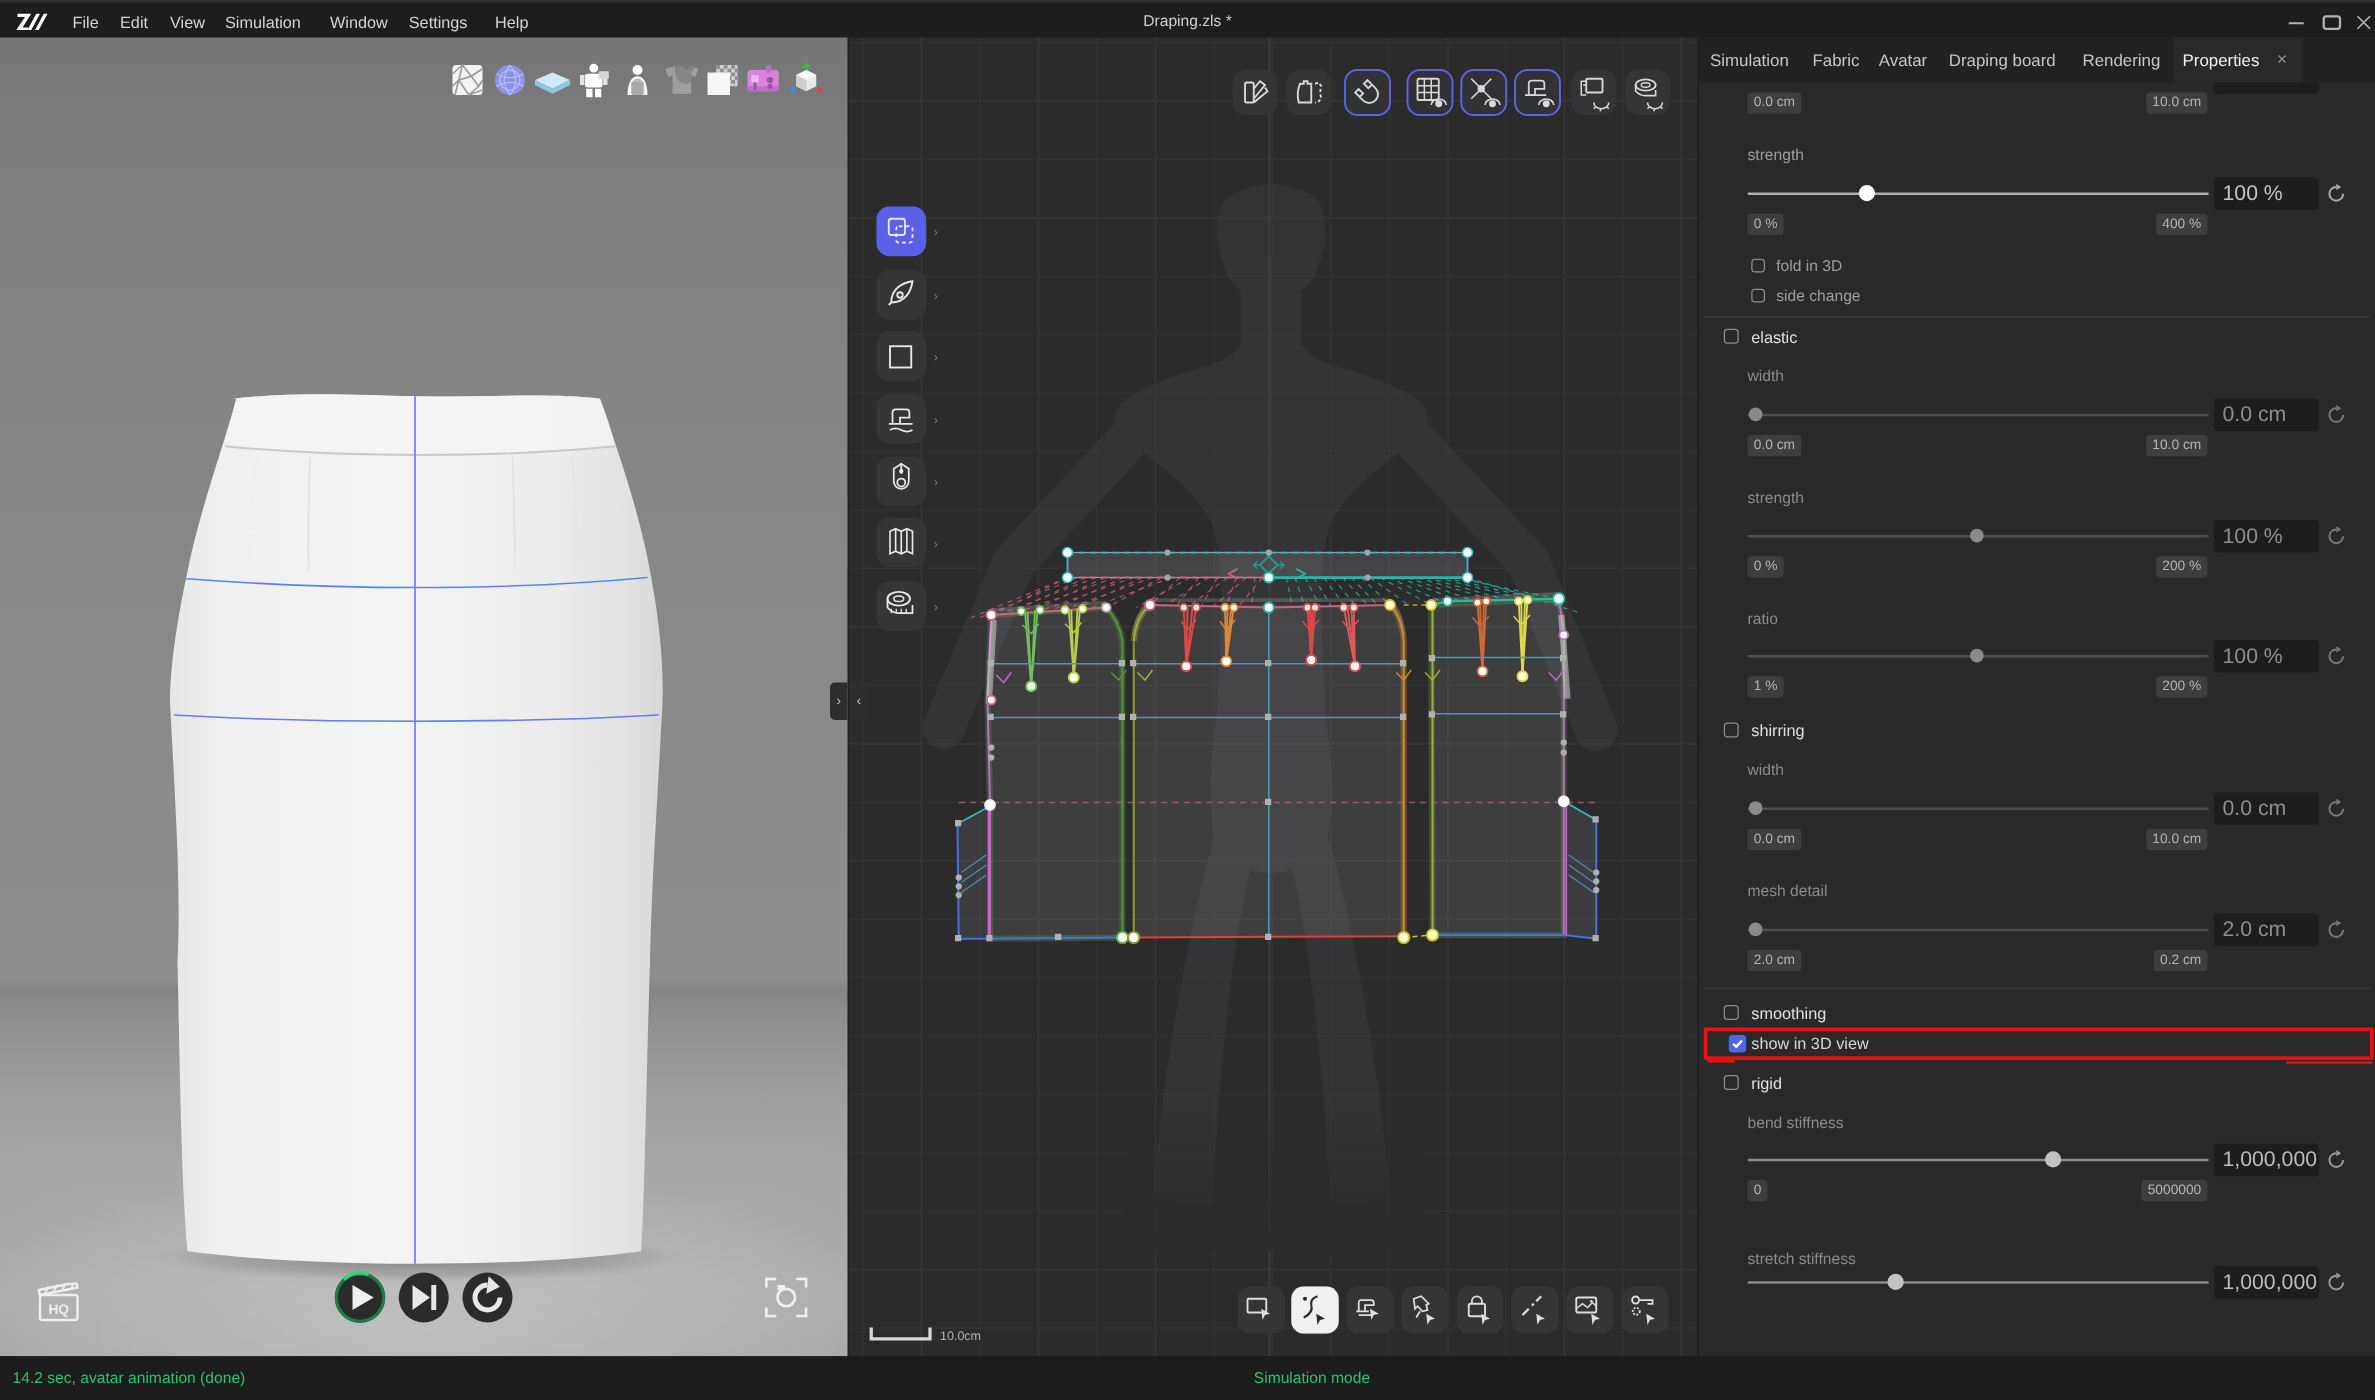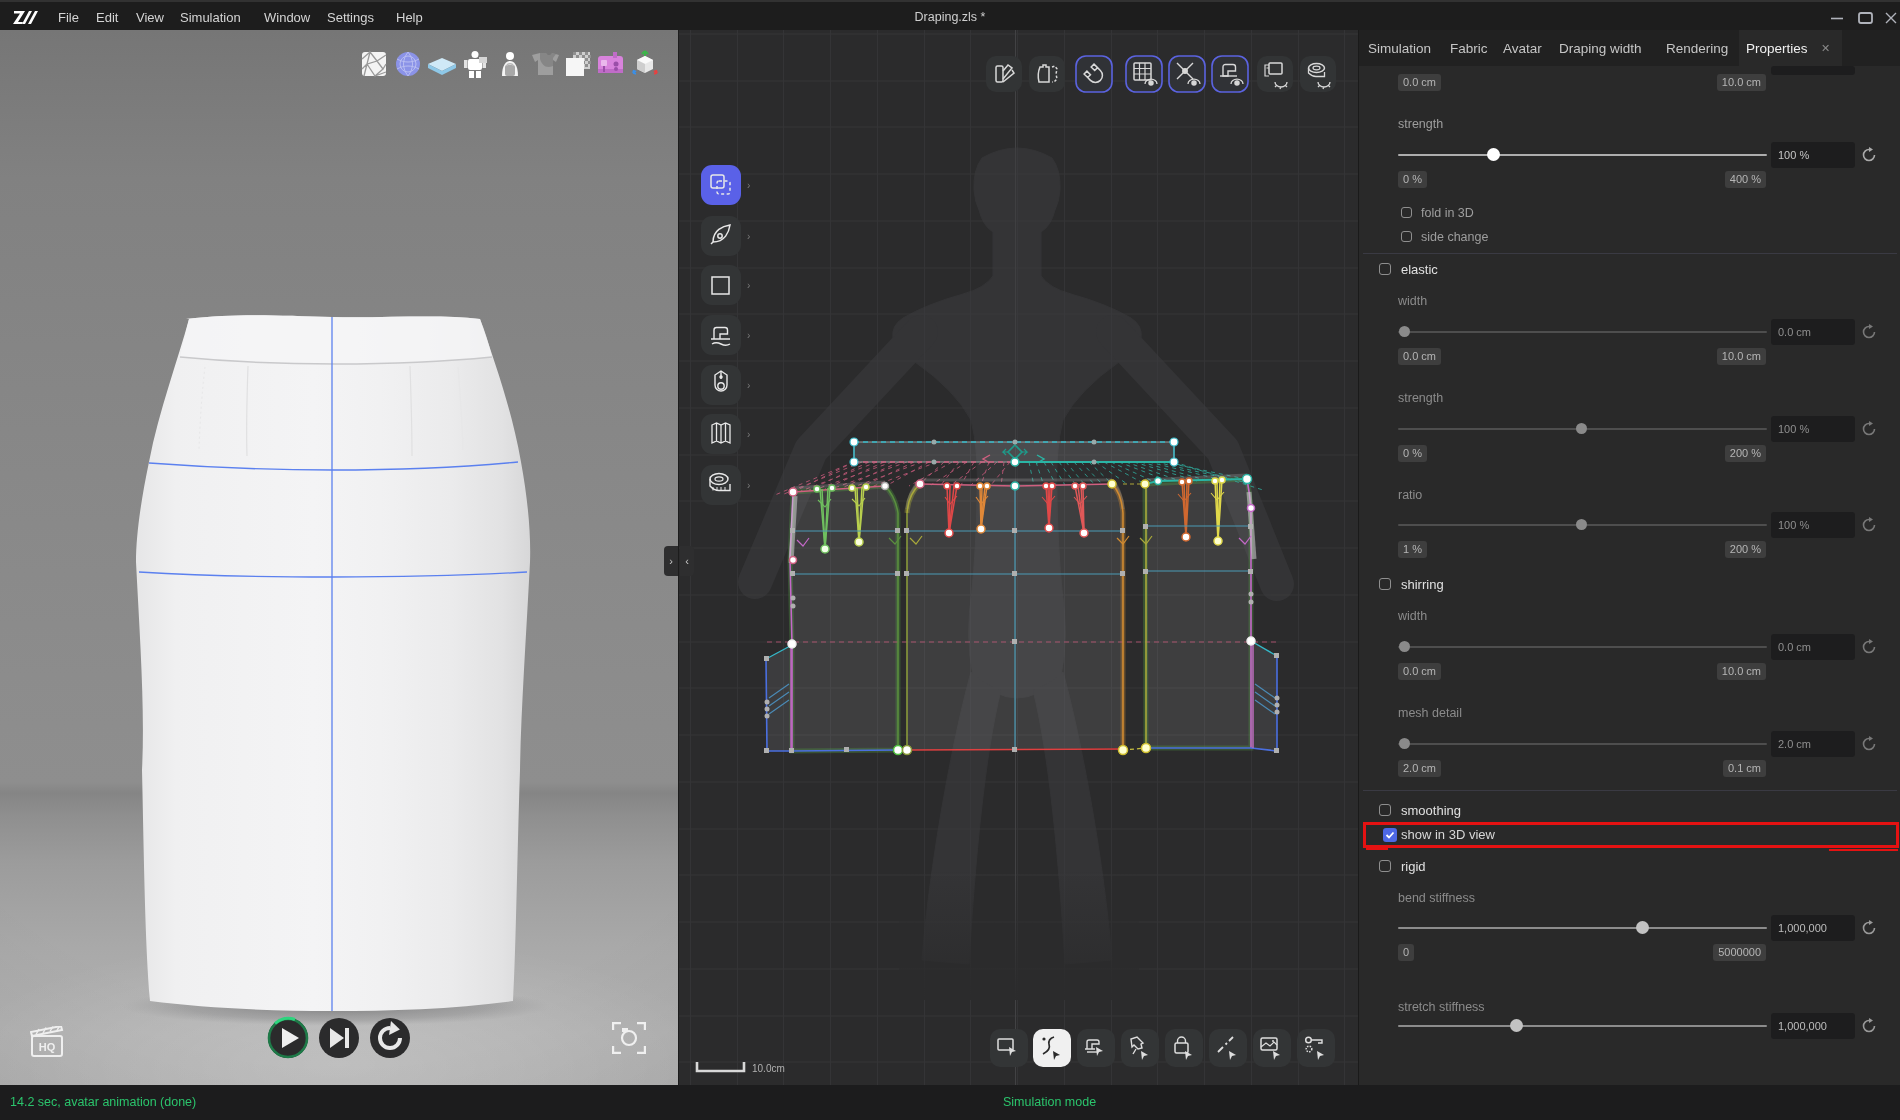--- a/index.html
+++ b/index.html
@@ -612,7 +612,7 @@
 <div class="tab" style="left:9px">Simulation</div>
 <div class="tab" style="left:91px">Fabric</div>
 <div class="tab" style="left:144px">Avatar</div>
-<div class="tab" style="left:200px">Draping width</div>
+<div class="tab" style="left:200px">Draping board</div>
 <div class="tab" style="left:307px">Rendering</div>
 <div class="tab" style="left:387px;font-weight:normal;color:#f0f0f0">Properties</div>
 <div class="tab" style="left:462px;color:#8a8a8a;font-size:11px">✕</div>

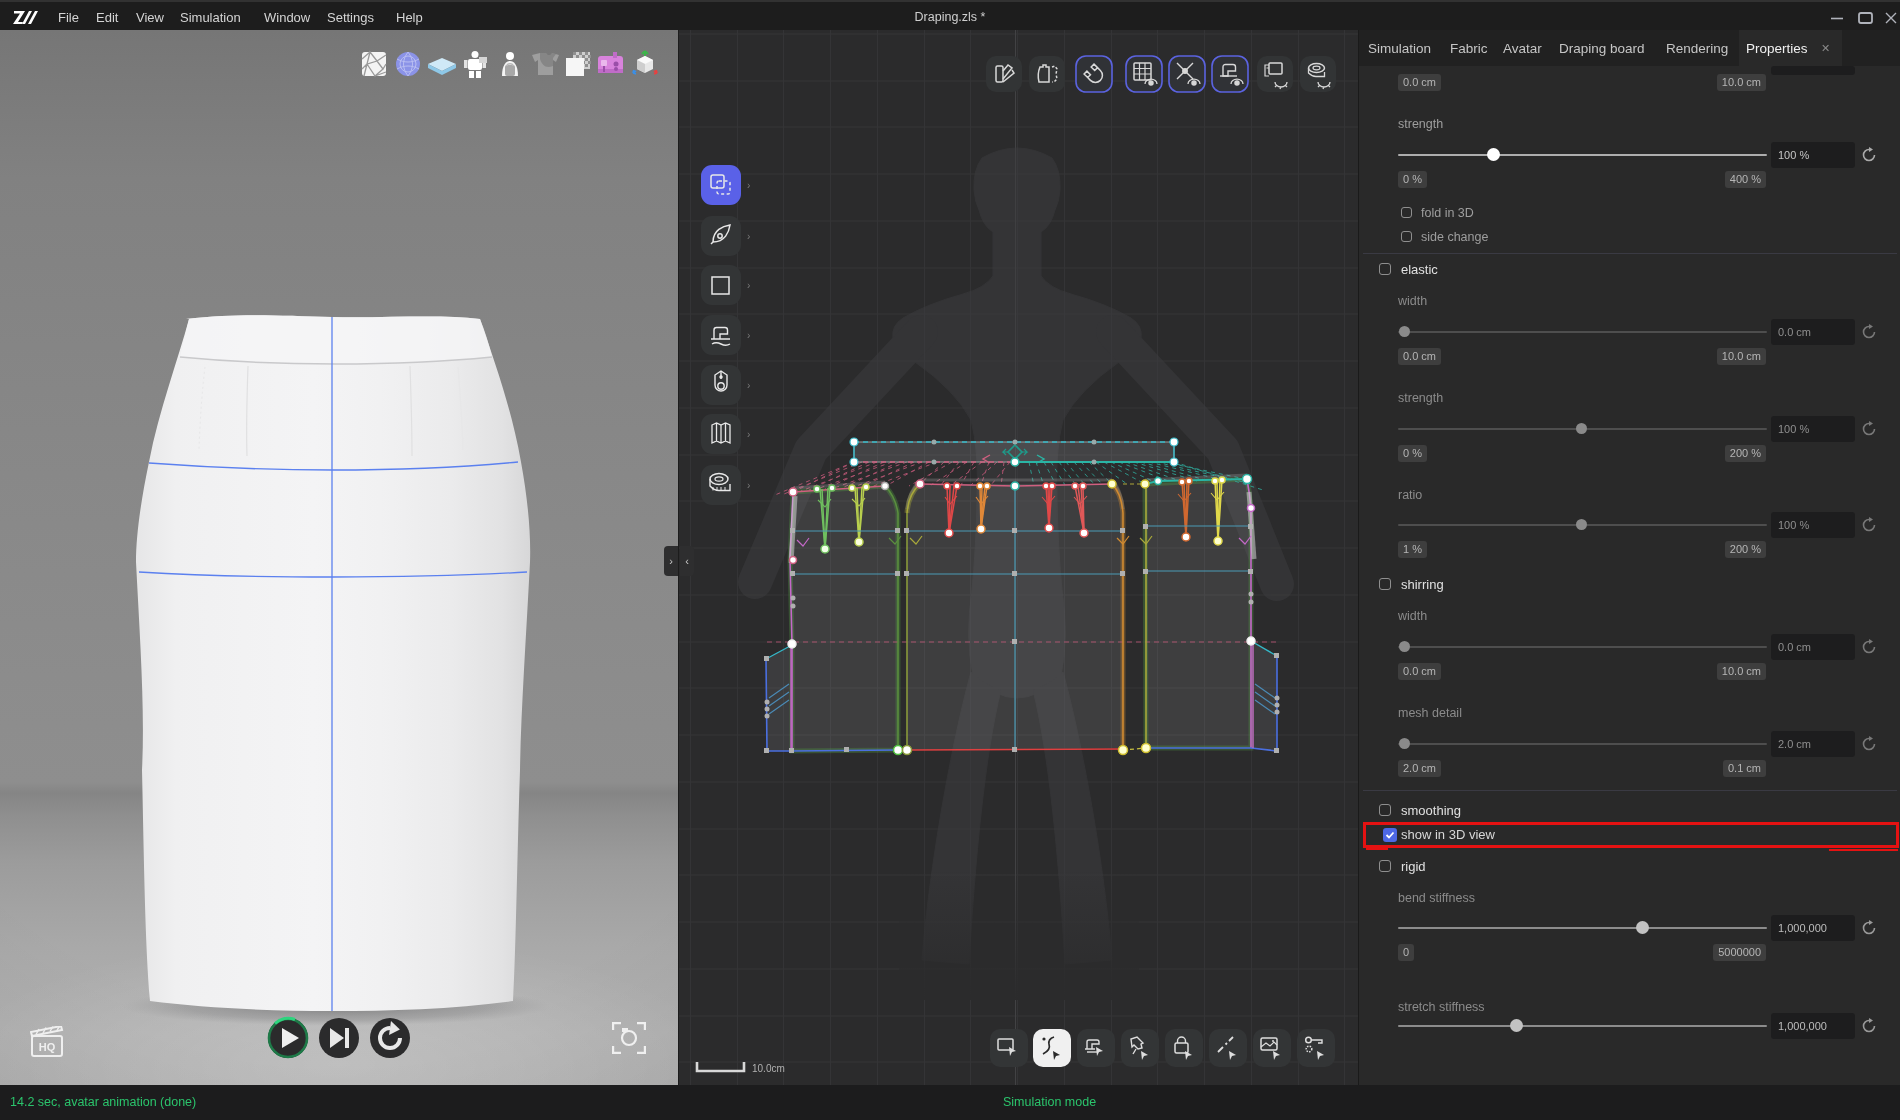--- a/index.html
+++ b/index.html
@@ -28,7 +28,7 @@
 .lbl2{position:absolute;font-size:12.5px;color:#8b8b8b;white-space:nowrap;}
 .bold{position:absolute;font-size:13px;font-weight:normal;color:#e0e0e0;white-space:nowrap;}
 .badge{position:absolute;height:17px;line-height:17px;background:#3e3e3e;border-radius:3px;padding:0 5px;font-size:11px;color:#b5b5b5;white-space:nowrap;}
-.vbox{position:absolute;width:84px;height:26px;background:#1d1d1e;border-radius:3px;font-size:11px;line-height:26px;padding-left:7px;color:#c6c6c6;}
+.vbox{position:absolute;width:84px;height:26px;background:#1d1d1e;border-radius:3px;font-size:17px;line-height:26px;padding-left:7px;color:#c6c6c6;}
 .vboxd{color:#8f8f8f;}
 .track{position:absolute;height:2px;border-radius:1px;}
 .knob{position:absolute;border-radius:50%;}

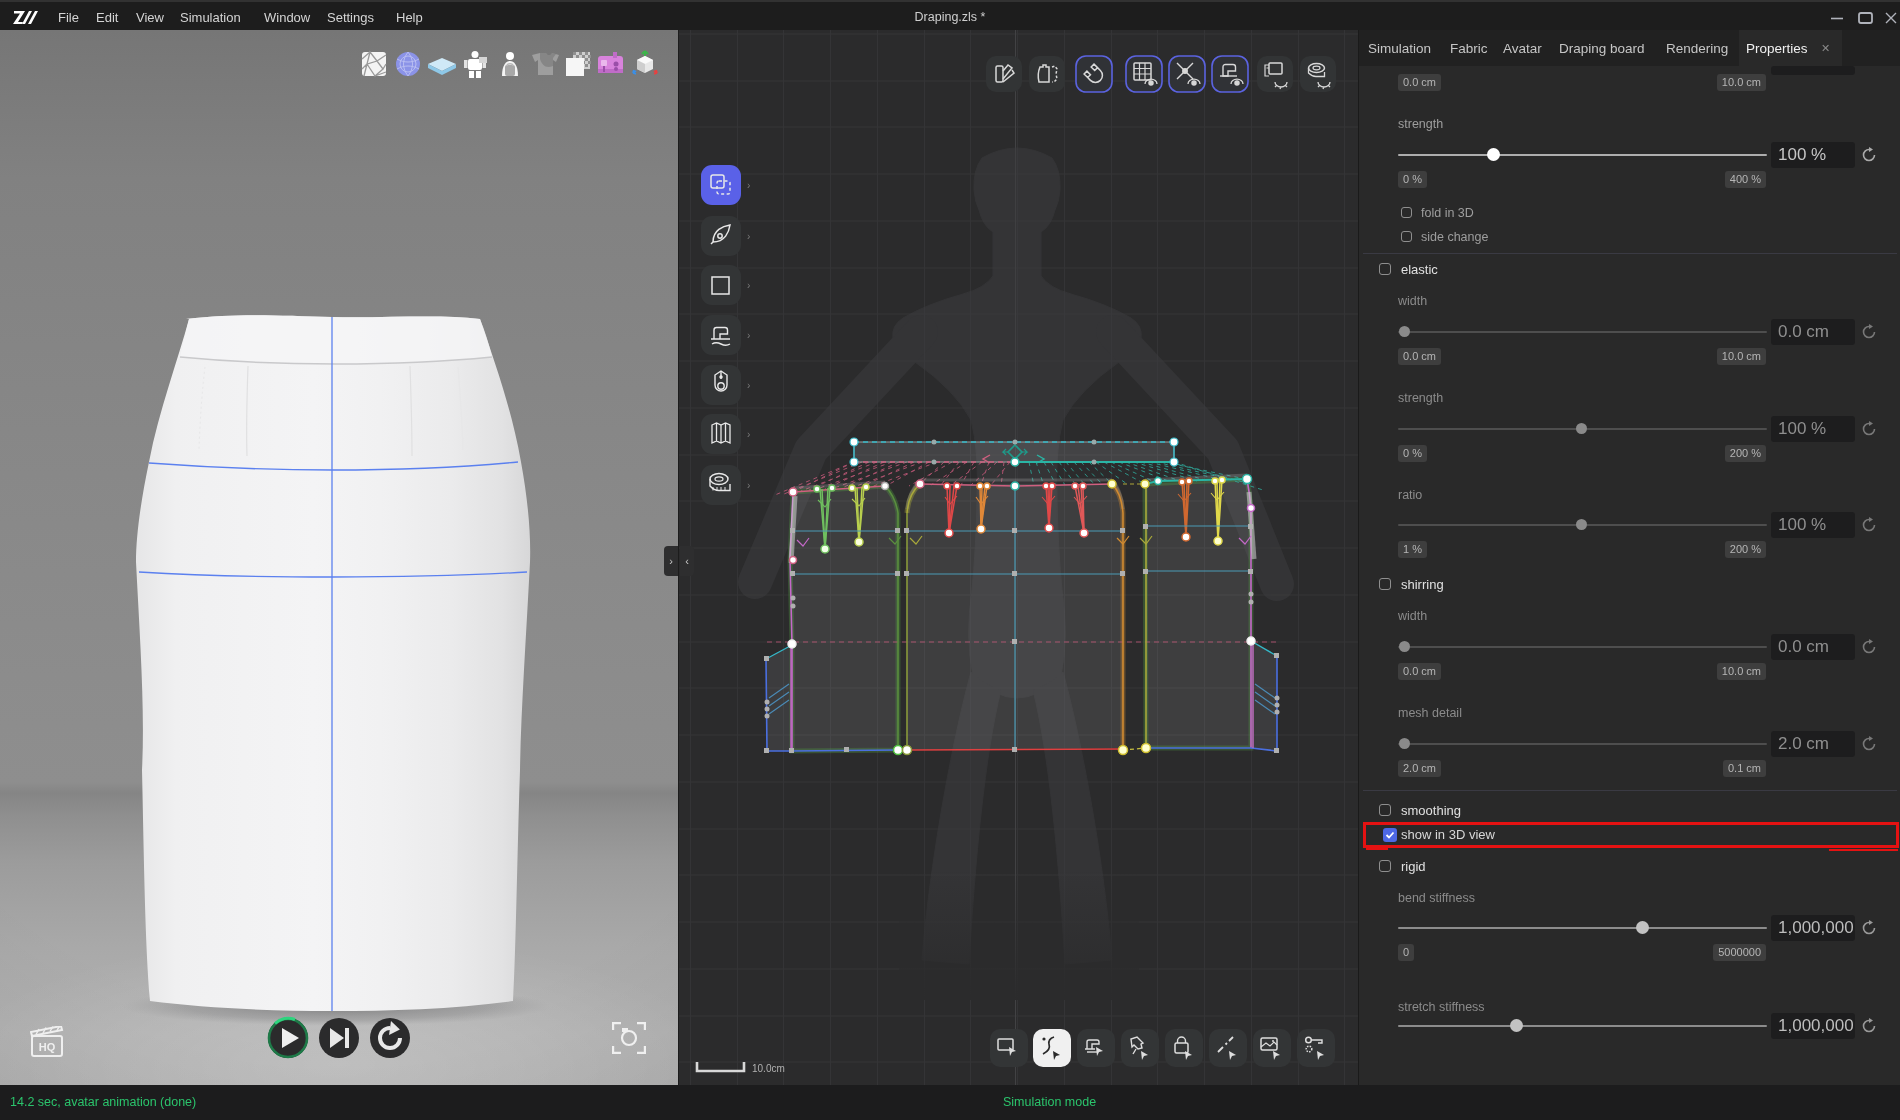--- a/index.html
+++ b/index.html
@@ -688,7 +688,7 @@
       <path d="M8,0 L12,2.5 L8,5 Z" fill="#787878"></path>
     </svg>
 <div class="badge" style="left:39px;top:730px">2.0 cm</div>
-<div class="badge" style="right:134px;top:730px">0.1 cm</div>
+<div class="badge" style="right:134px;top:730px">0.2 cm</div>
 <div class="divl" style="top:760px"></div>
 <div class="cb" style="left:20px;top:774px"></div>
 <div class="bold" style="left:42px;top:773px">smoothing</div>

